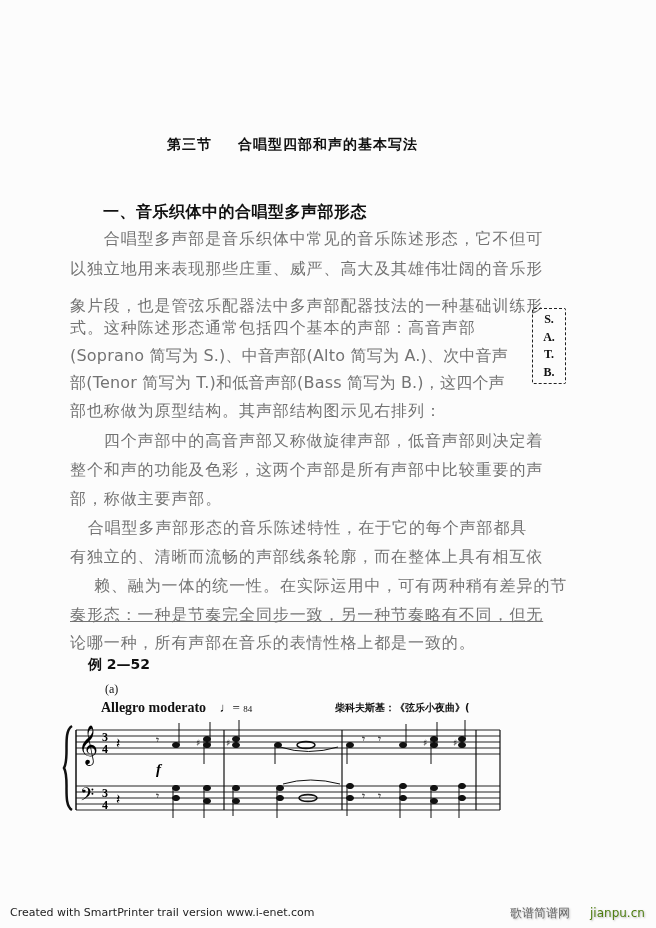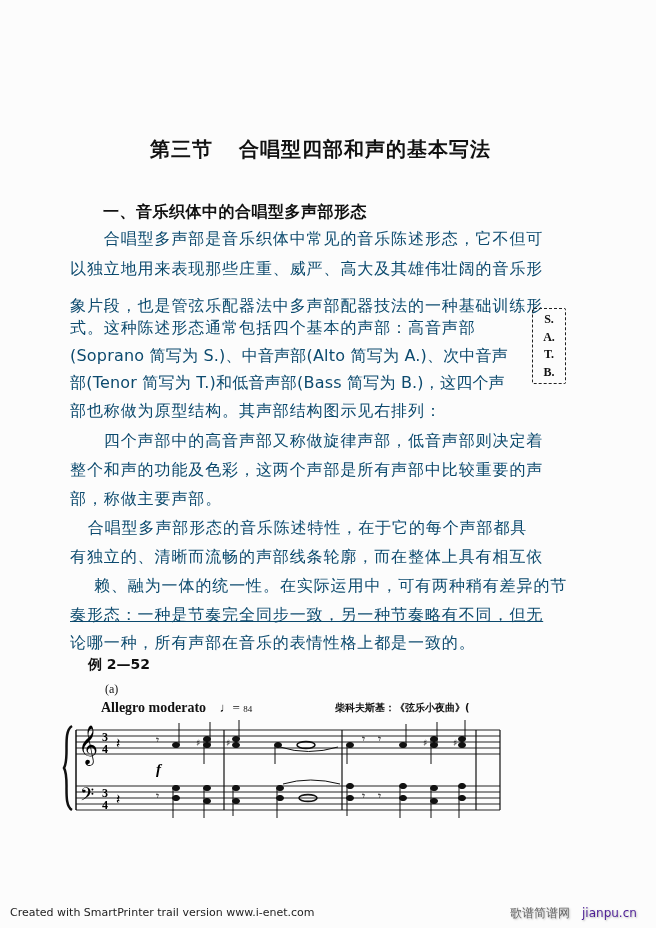--- a/index.html
+++ b/index.html
@@ -10,7 +10,7 @@
   }
   .abs { position: absolute; }
   .chapter-title {
-    left: 150px; top: 136px; font-size: 20px; font-weight: bold;
+    left: 167px; top: 136px; font-size: 14px; font-weight: bold;
     font-family: "DejaVu Sans", sans-serif; letter-spacing: 1px; white-space: nowrap;
   }
   .chapter-title .gap { display: inline-block; width: 26px; }

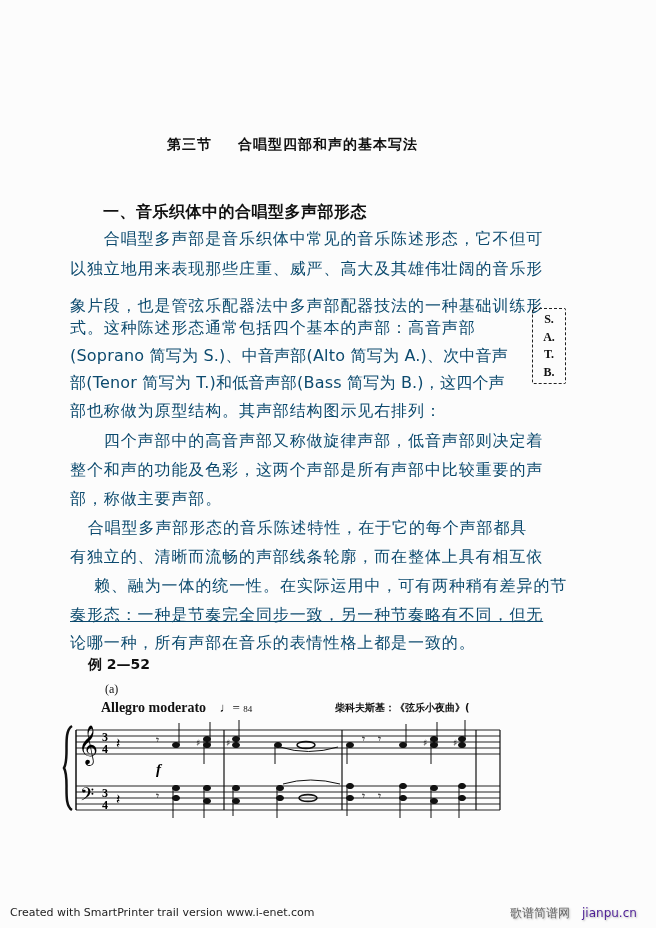--- a/index.html
+++ b/index.html
@@ -20,7 +20,7 @@
   }
   .body-line {
     font-size: 16px; line-height: 20px; white-space: nowrap; letter-spacing: 0.9px;
-    font-family: "DejaVu Sans", sans-serif; color: #0c4a6e;
+    font-family: "DejaVu Sans", sans-serif; color: #737373;
   }
   .satb-box {
     left: 532px; top: 308px; width: 34px; height: 76px;

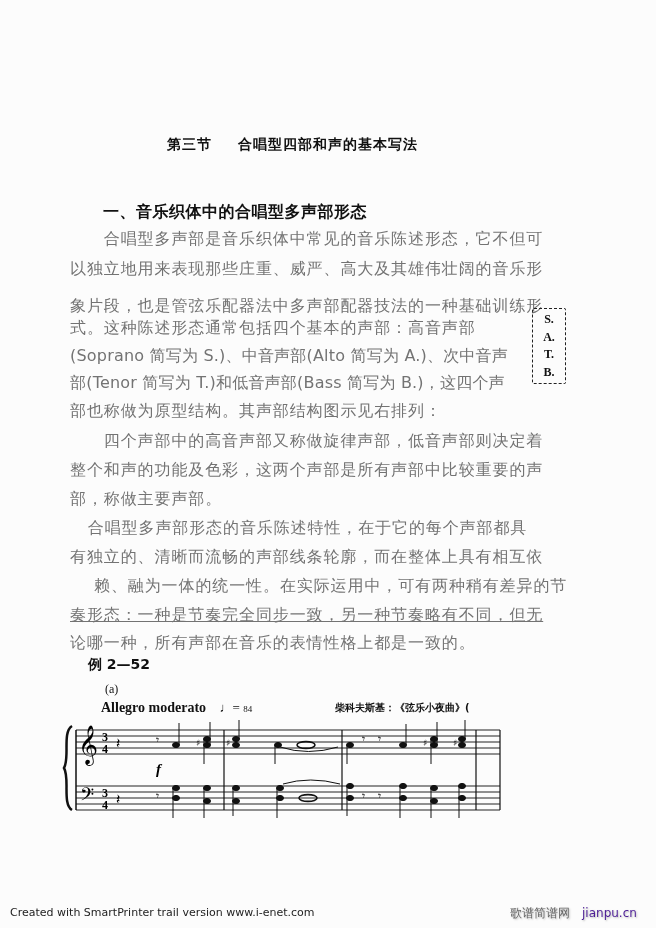--- a/index.html
+++ b/index.html
@@ -52,7 +52,7 @@
     left: 510px; top: 905px; font-size: 12px; white-space: nowrap;
     font-family: "DejaVu Sans", sans-serif; color: #666; text-shadow: 1px 1px 2px #bbb;
   }
-  .watermark .latin { color: #4c1d95; margin-left: 12px; }
+  .watermark .latin { color: #4d7c0f; margin-left: 20px; }
 </style>
 </head>
 <body>

